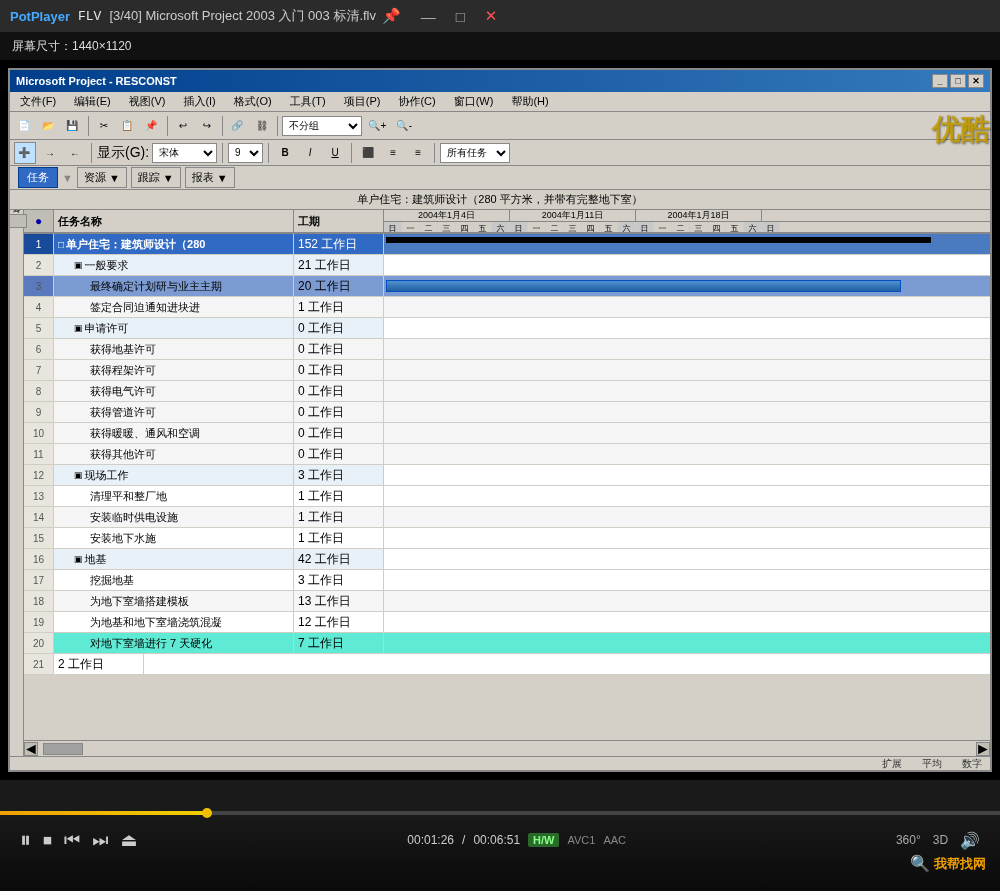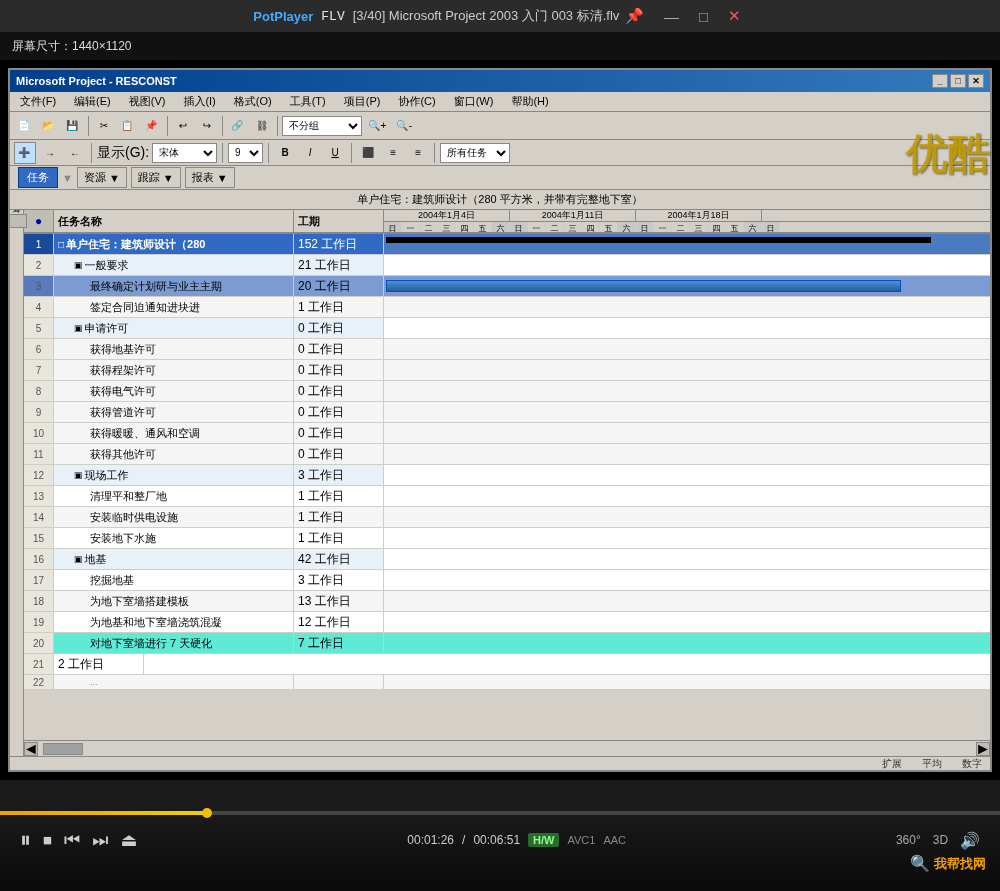--- a/index.html
+++ b/index.html
@@ -8,7 +8,7 @@
     
     .title-bar {
       width: 100%; height: 32px; background: #2b2b2b;
-      display: flex; align-items: center; justify-content: center;
+      display: flex; align-items: center; justify-content: flex-start;
       padding: 0 10px; color: #ccc; font-size: 13px;
     }
     .title-bar-left { display: flex; align-items: center; gap: 8px; }

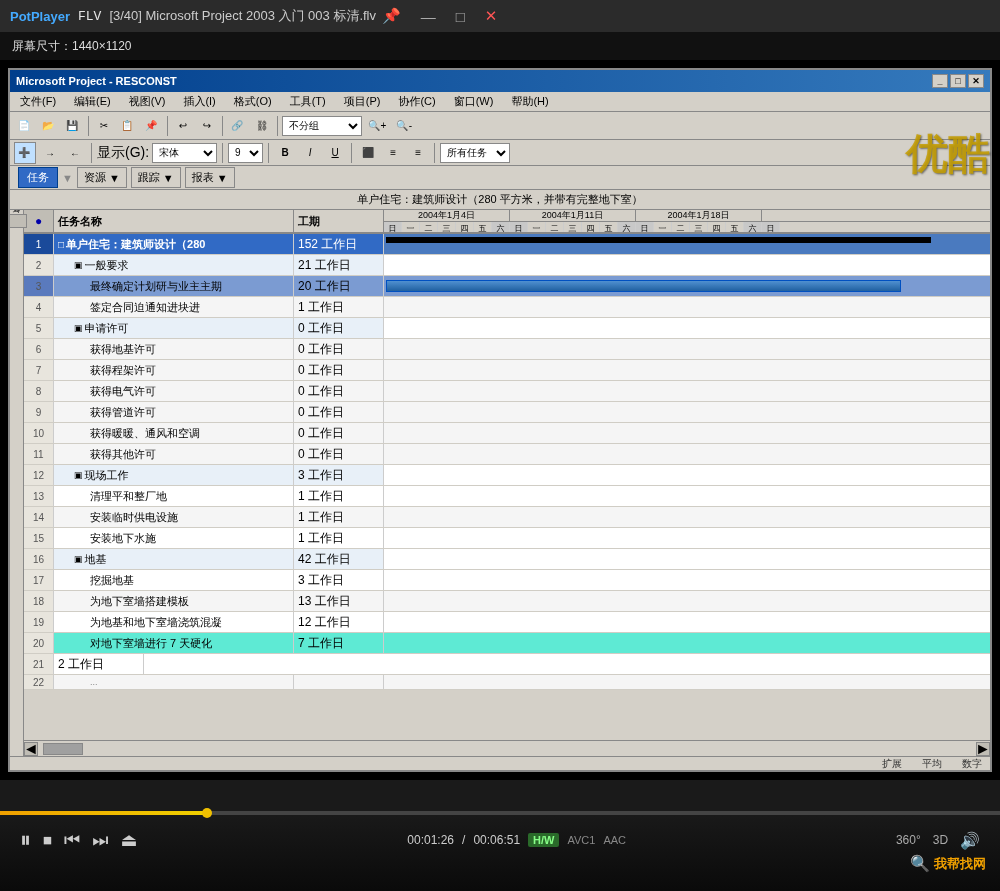--- a/index.html
+++ b/index.html
@@ -185,8 +185,8 @@
 
     
     .watermark {
-      position: absolute; top: 66px; right: 10px;
-      color: rgba(200,160,0,0.85); font-size: 42px; font-weight: bold;
+      position: absolute; top: 50px; right: 10px;
+      color: rgba(200,160,0,0.85); font-size: 29px; font-weight: bold;
       font-family: 'Arial', sans-serif; text-shadow: 1px 1px 2px rgba(0,0,0,0.5);
       pointer-events: none; z-index: 10;
     }

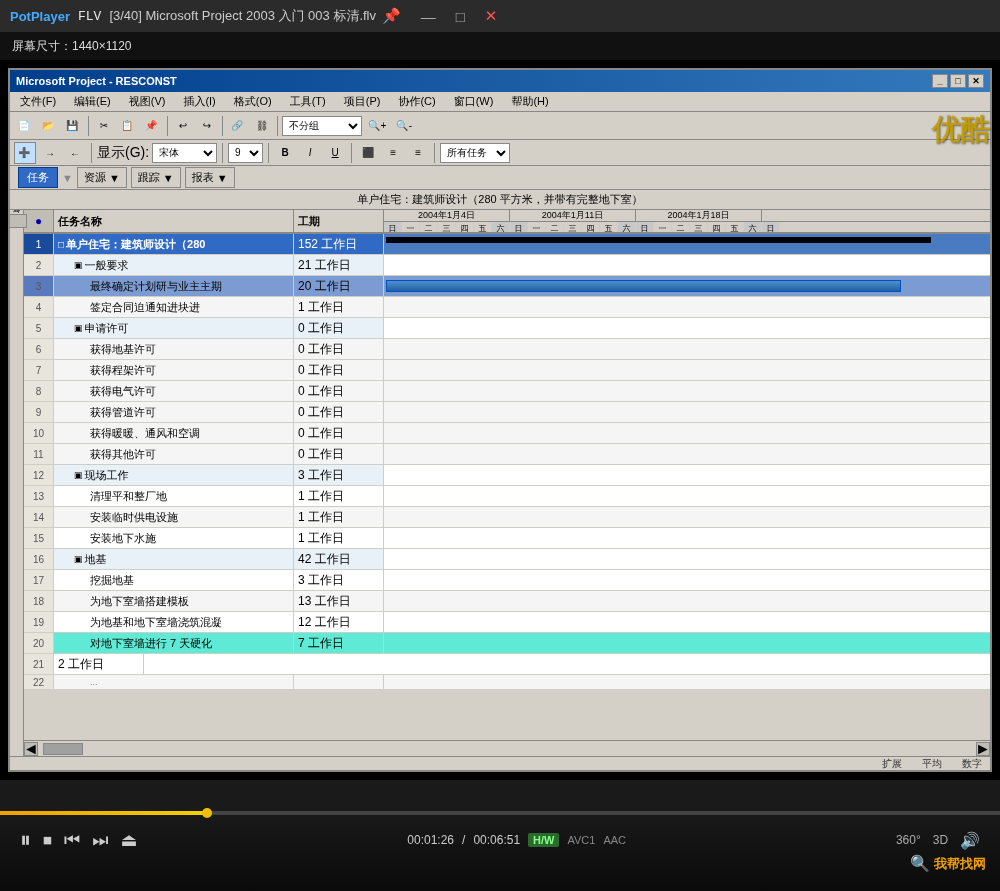--- a/index.html
+++ b/index.html
@@ -646,12 +646,6 @@
             <div class="mp-cell-chart"></div>
           </div>
 
-          <div class="mp-row" style="background:#f5f5f5; height:15px;">
-            <div class="mp-cell-num">22</div>
-            <div class="mp-cell-name mp-indent-3" style="font-size:9px; color:#888;">...</div>
-            <div class="mp-cell-duration"></div>
-            <div class="mp-cell-chart"></div>
-          </div>
 
         </div>
 

